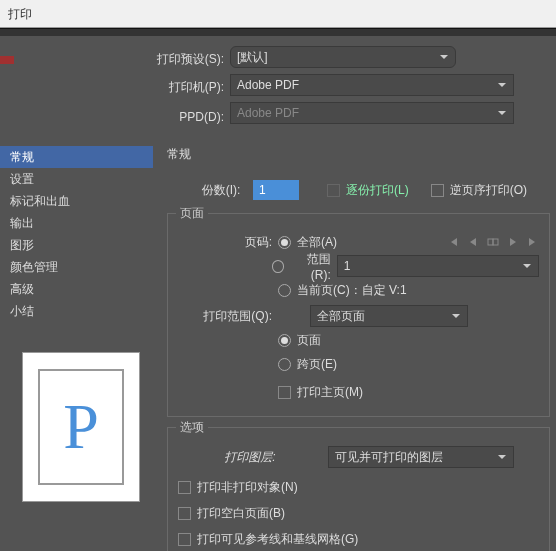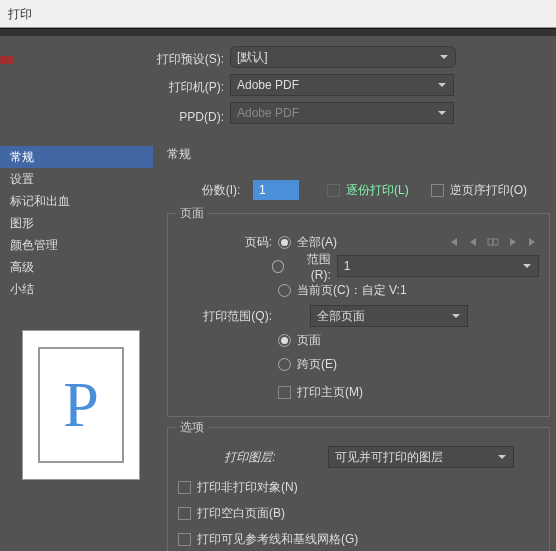--- a/index.html
+++ b/index.html
@@ -42,7 +42,7 @@
 .navicons span { color: #888; display: inline-flex; }
 .navicons svg { width: 12px; height: 12px; fill: #888; }
 .select.w1 { width: 226px; border-radius: 6px; }
-.select.w2 { width: 224px; }
+.select.w2 { width: 284px; }
 .select.w3 { width: 216px; }
 .select.w4 { width: 158px; }
 .select.w5 { width: 186px; }

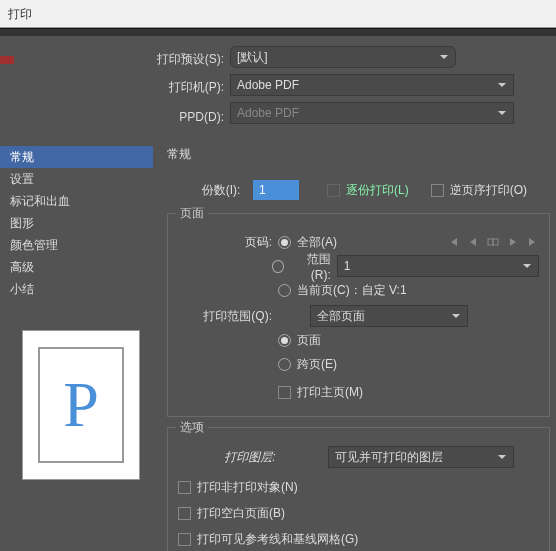--- a/index.html
+++ b/index.html
@@ -90,6 +90,7 @@
       <li class="sidebar-item active">常规</li>
       <li class="sidebar-item">设置</li>
       <li class="sidebar-item">标记和出血</li>
+      <li class="sidebar-item">输出</li>
       <li class="sidebar-item">图形</li>
       <li class="sidebar-item">颜色管理</li>
       <li class="sidebar-item">高级</li>

